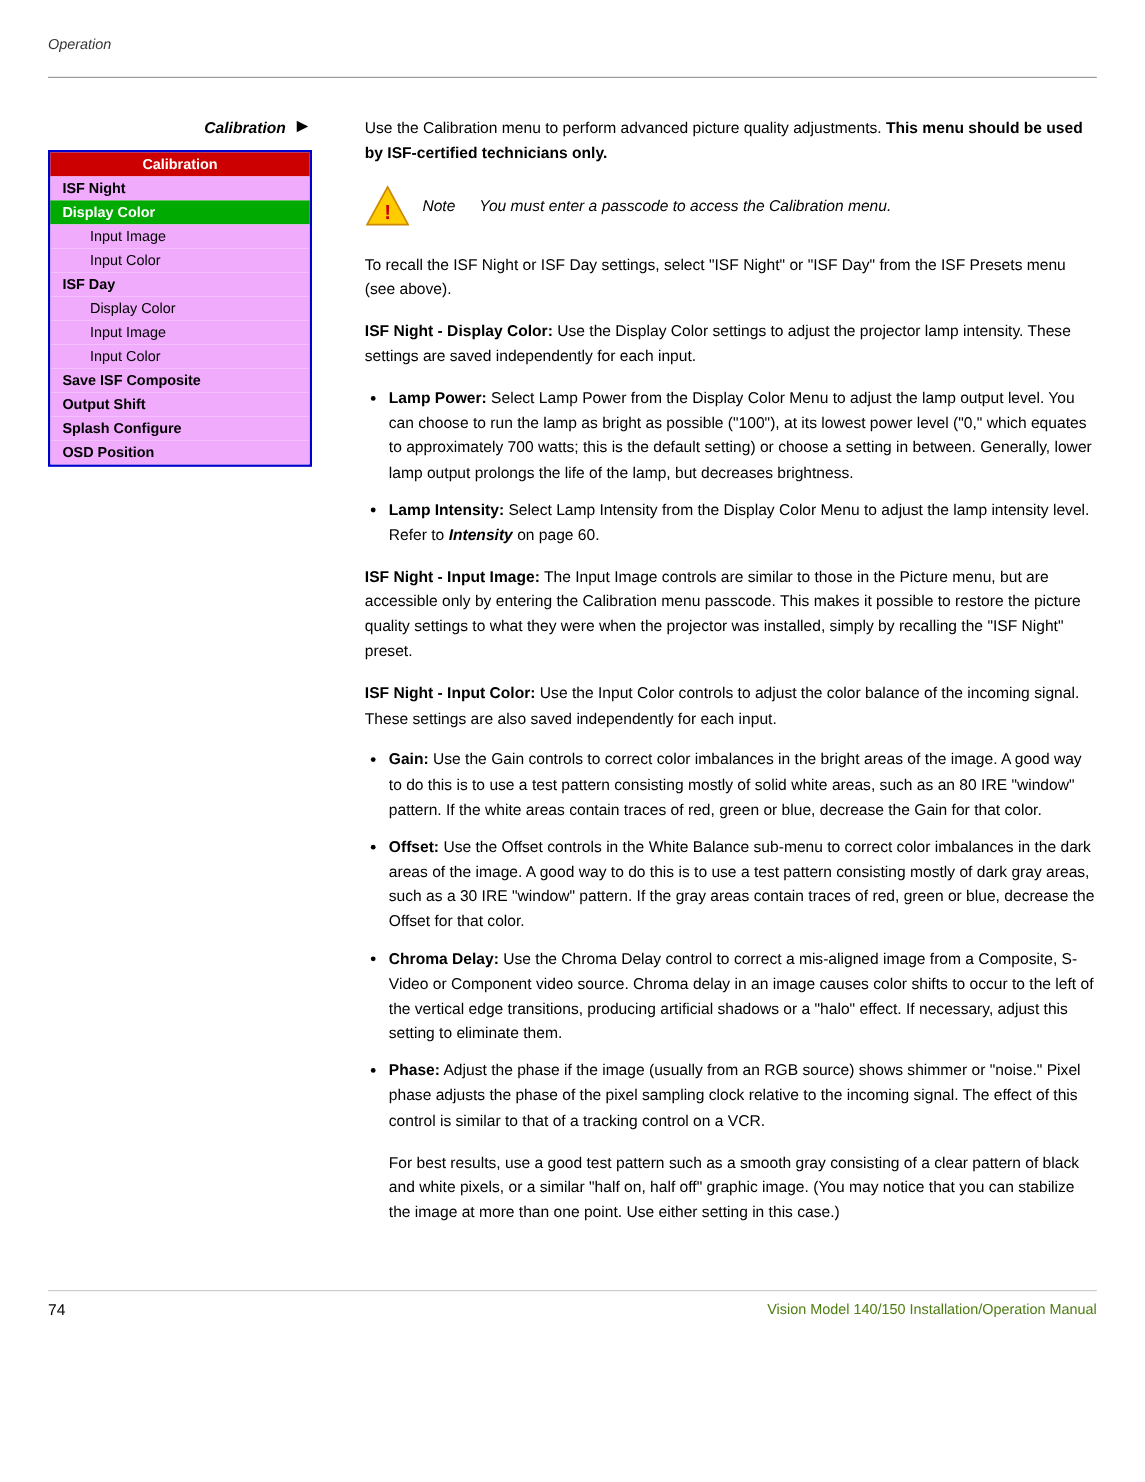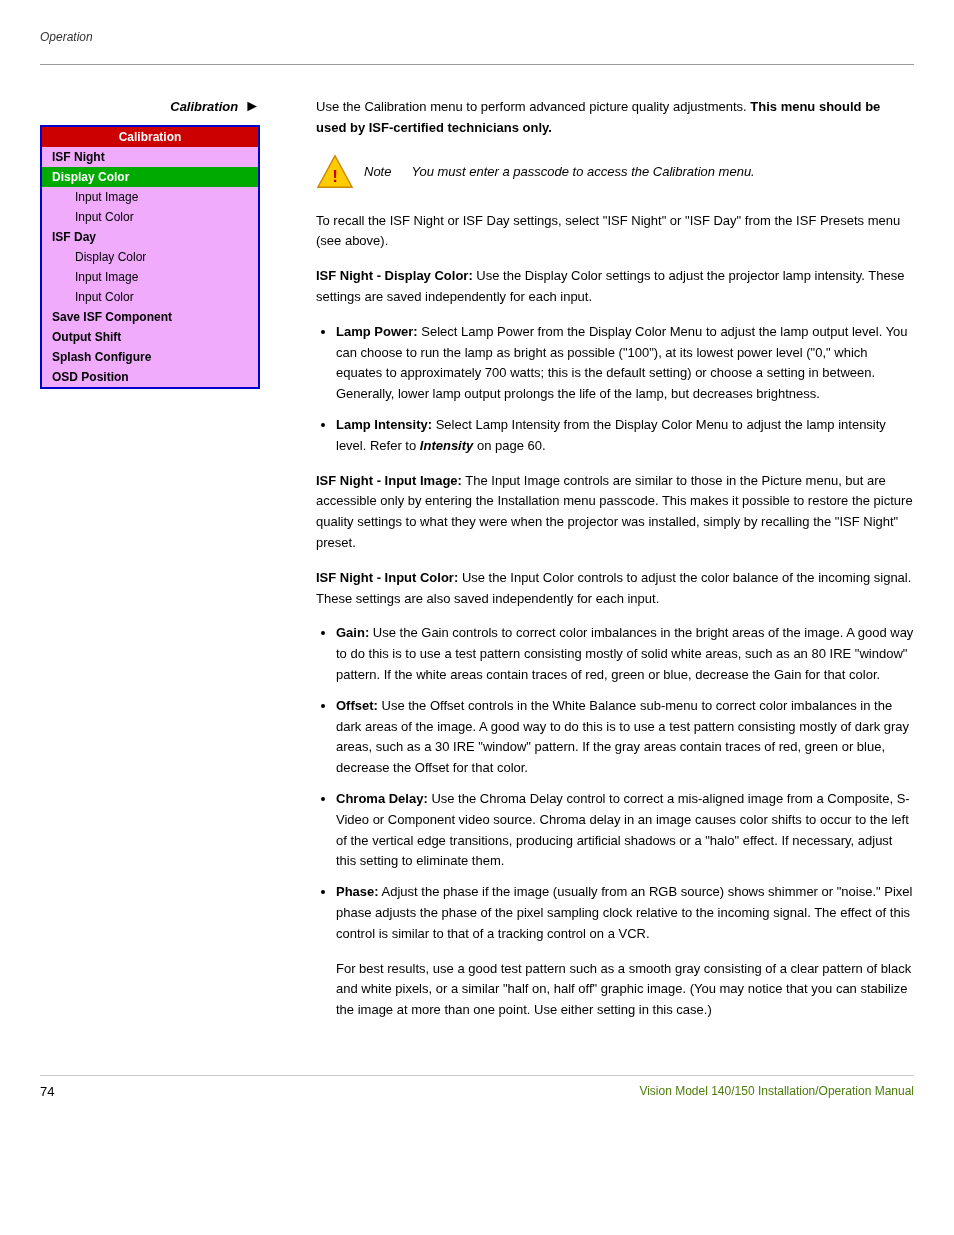--- a/index.html
+++ b/index.html
@@ -31,7 +31,7 @@
     }
     .main-content {
       display: flex;
-      gap: 16px;
+      gap: 4px;
       margin-top: 32px;
     }
     .left-column {

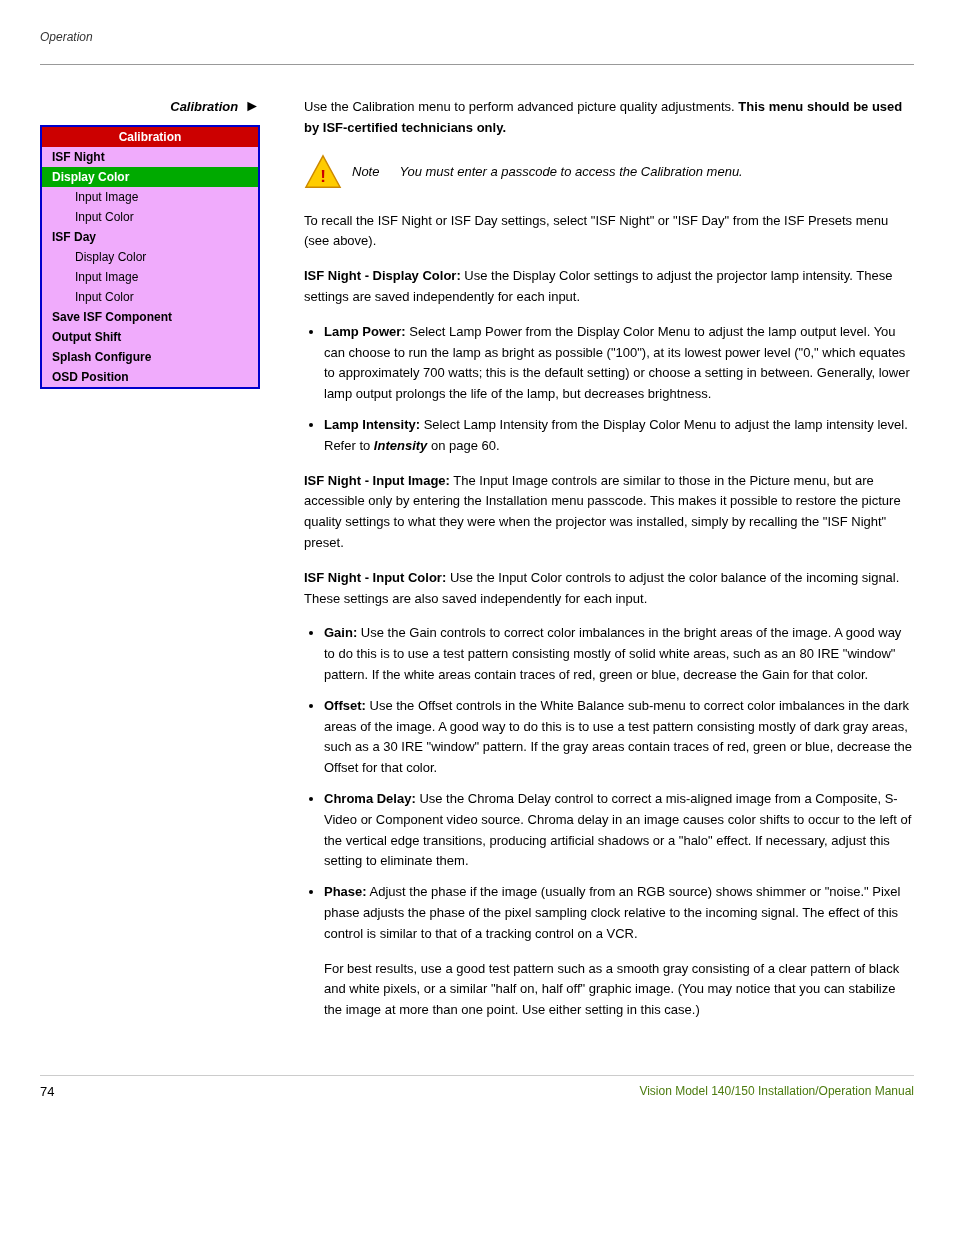--- a/index.html
+++ b/index.html
@@ -190,7 +190,7 @@
         <div class="menu-item indent">Input Image</div>
         <div class="menu-item indent">Input Color</div>
 
-        <div class="menu-item bold">Save ISF Component</div>
+        <div class="menu-item bold">Save ISF Composite</div>
         <div class="menu-item bold">Output Shift</div>
         <div class="menu-item bold">Splash Configure</div>
         <div class="menu-item bold">OSD Position</div>

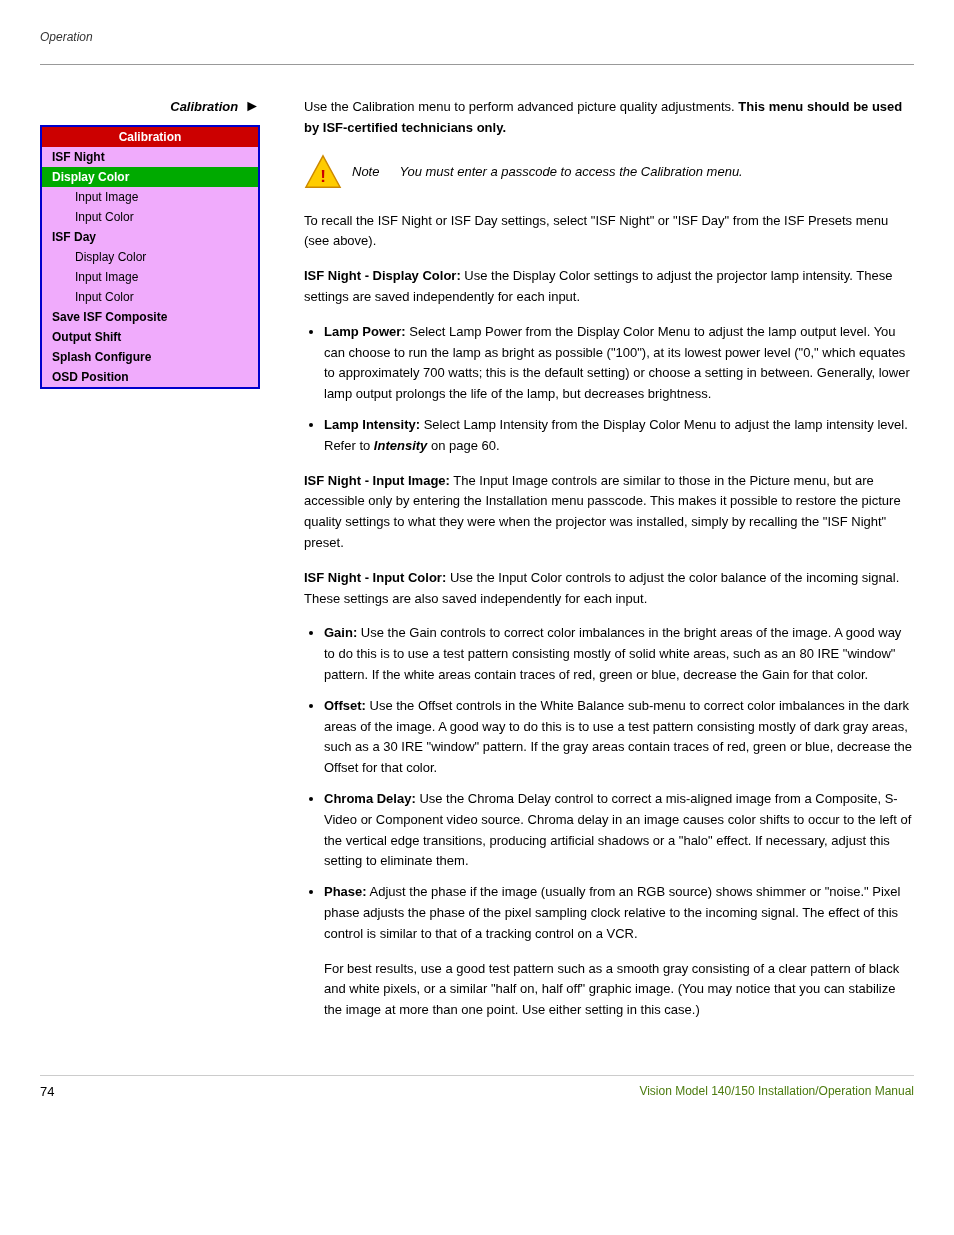--- a/index.html
+++ b/index.html
@@ -238,7 +238,7 @@
 
       <div class="section-text">
         <b>ISF Night - Input Image:</b>
-        <span> The Input Image controls are similar to those in the Picture menu, but are accessible only by entering the Installation menu passcode. This makes it possible to restore the picture quality settings to what they were when the projector was installed, simply by recalling the "ISF Night" preset.</span>
+        <span> The Input Image controls are similar to those in the Picture menu, but are accessible only by entering the Calibration menu passcode. This makes it possible to restore the picture quality settings to what they were when the projector was installed, simply by recalling the "ISF Night" preset.</span>
       </div>
 
       <div class="section-text">

